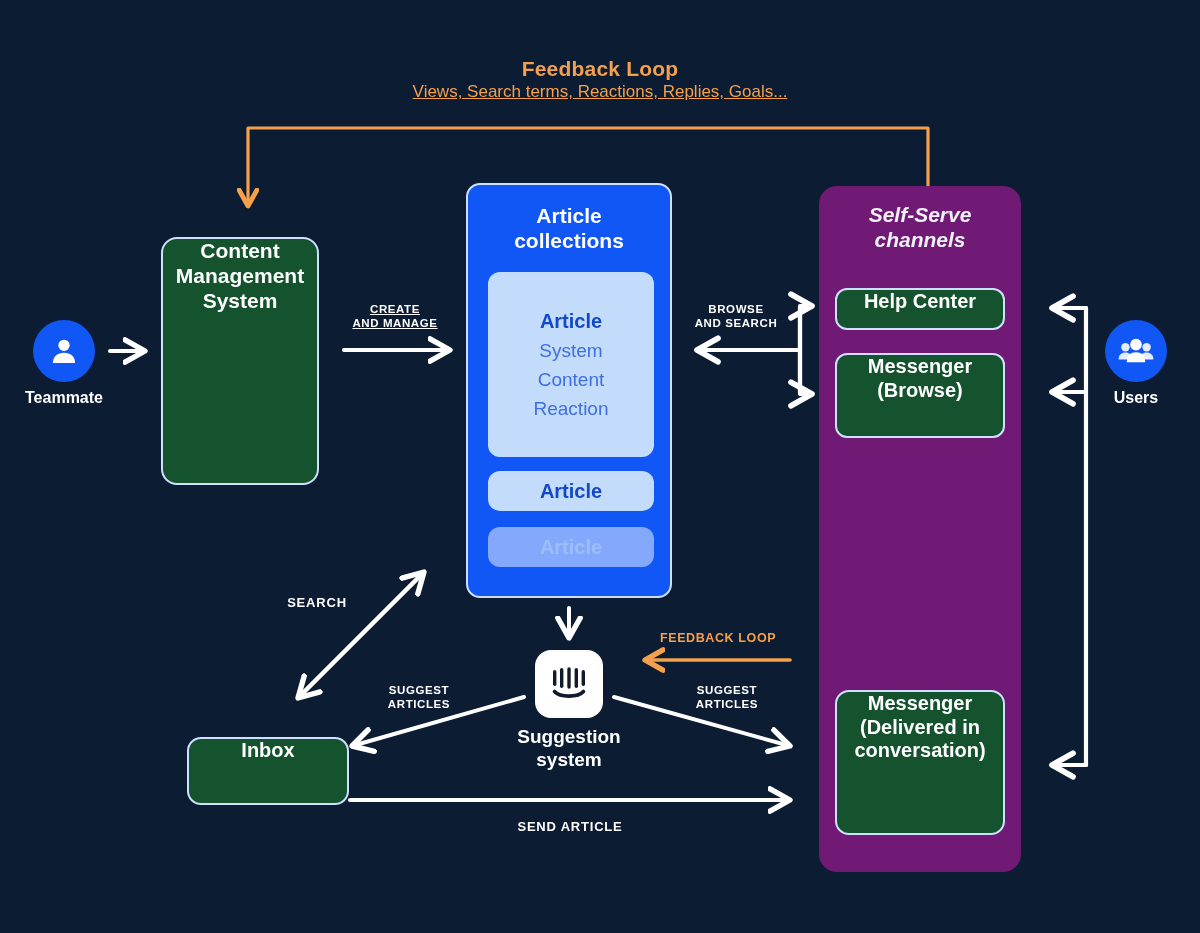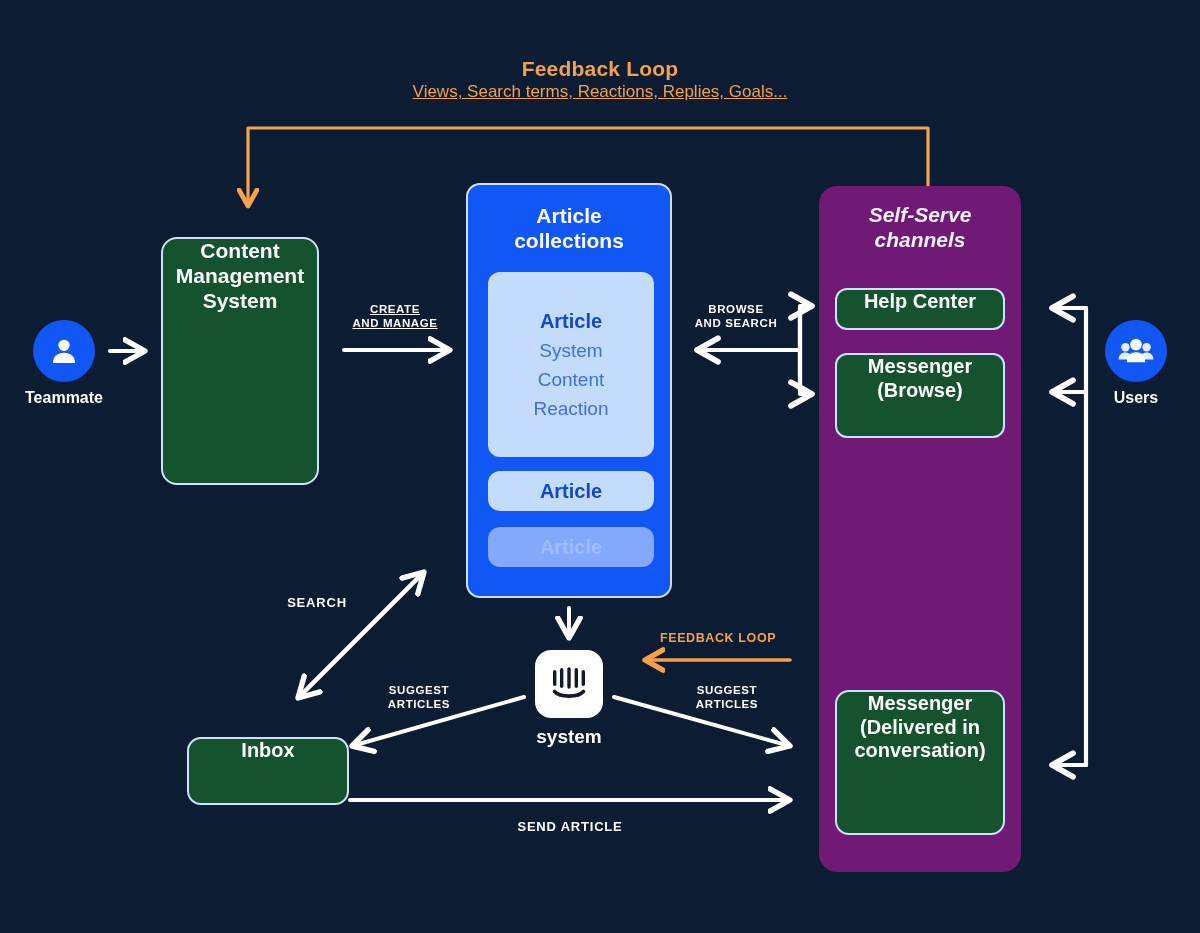--- a/index.html
+++ b/index.html
@@ -280,6 +280,7 @@
     </svg>
   </div>
   <div class="abs sug-label">
+    <div>Suggestion</div>
     <div>system</div>
   </div>
 

